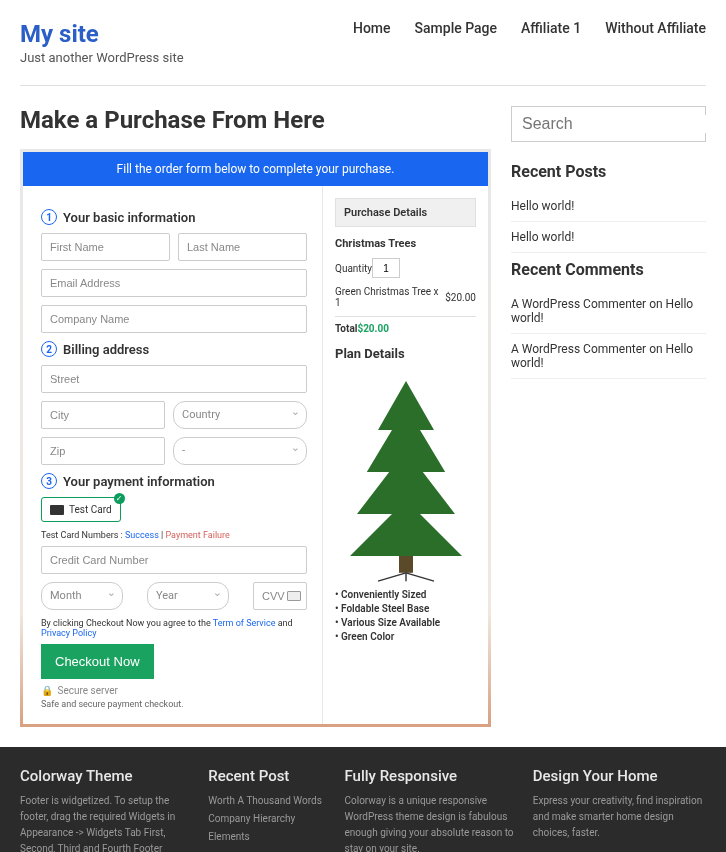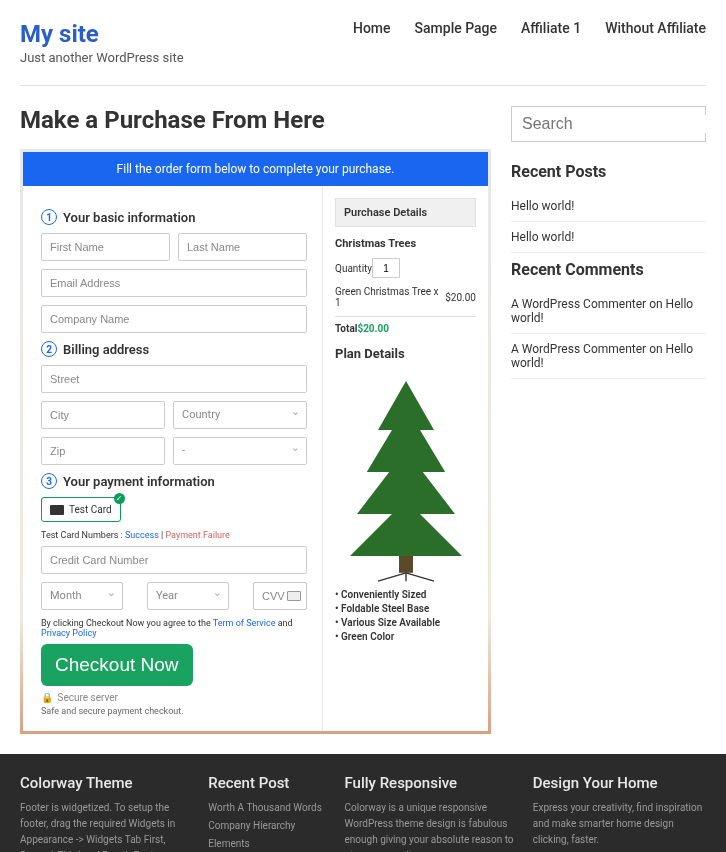--- a/index.html
+++ b/index.html
@@ -67,7 +67,7 @@
 .fw-title{color:#e8e8e8;font-size:15px;font-weight:500;margin-bottom:8px}
 .fw-txt{font-size:10px;line-height:1.6}
 .fw-txt div{margin-bottom:2px}
-.sel{border:1px solid #ccc;border-radius:2px;padding:6px 18px 6px 8px;font-size:11px;color:#888;background:#fff;position:relative}
+.sel{border:1px solid #ccc;border-radius:12px;padding:6px 18px 6px 8px;font-size:11px;color:#888;background:#fff;position:relative}
 .sel::after{content:"⌄";position:absolute;right:6px;top:3px;color:#aaa;font-size:11px}
 </style>
 </head>

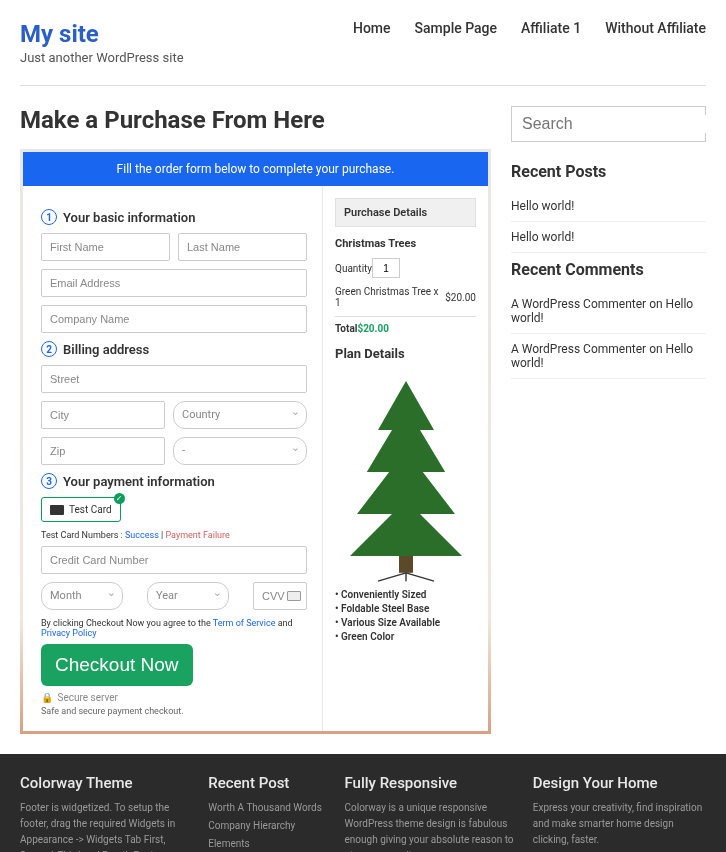--- a/index.html
+++ b/index.html
@@ -38,7 +38,7 @@
 .tiny{font-size:9px;margin-bottom:6px}
 .tiny a{color:#1967f0;text-decoration:none}
 .tiny .fail{color:#d4625c}
-.checkout-btn{background:#1aa260;color:#fff;border:none;padding:10px 14px;font-size:19px;font-weight:500;border-radius:6px;cursor:pointer;margin-bottom:6px}
+.checkout-btn{background:#1aa260;color:#fff;border:none;padding:10px 14px;font-size:13px;font-weight:500;border-radius:0;cursor:pointer;margin-bottom:6px}
 .secure{font-size:10px;color:#888;display:flex;align-items:center;gap:4px;margin-bottom:3px}
 .secure-note{font-size:9px;color:#666}
 .pd-head{background:#f0f0f0;border:1px solid #e0e0e0;padding:7px 8px;font-size:11px;font-weight:600;margin-bottom:10px}

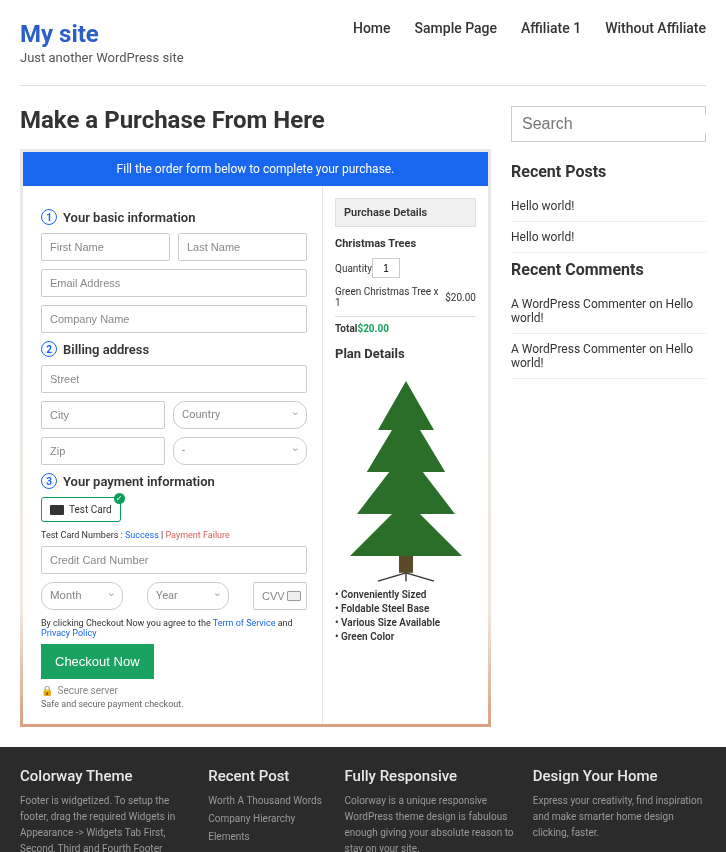--- a/index.html
+++ b/index.html
@@ -232,7 +232,7 @@
     </div>
   <div class="fw-col">
       <div class="fw-title">Design Your Home</div>
-      <div class="fw-txt">Express your creativity, find inspiration and make smarter home design clicking, faster.</div>
+      <div class="fw-txt">Express your creativity, find inspiration and make smarter home design choices, faster.</div>
     </div>
 </div>
 

